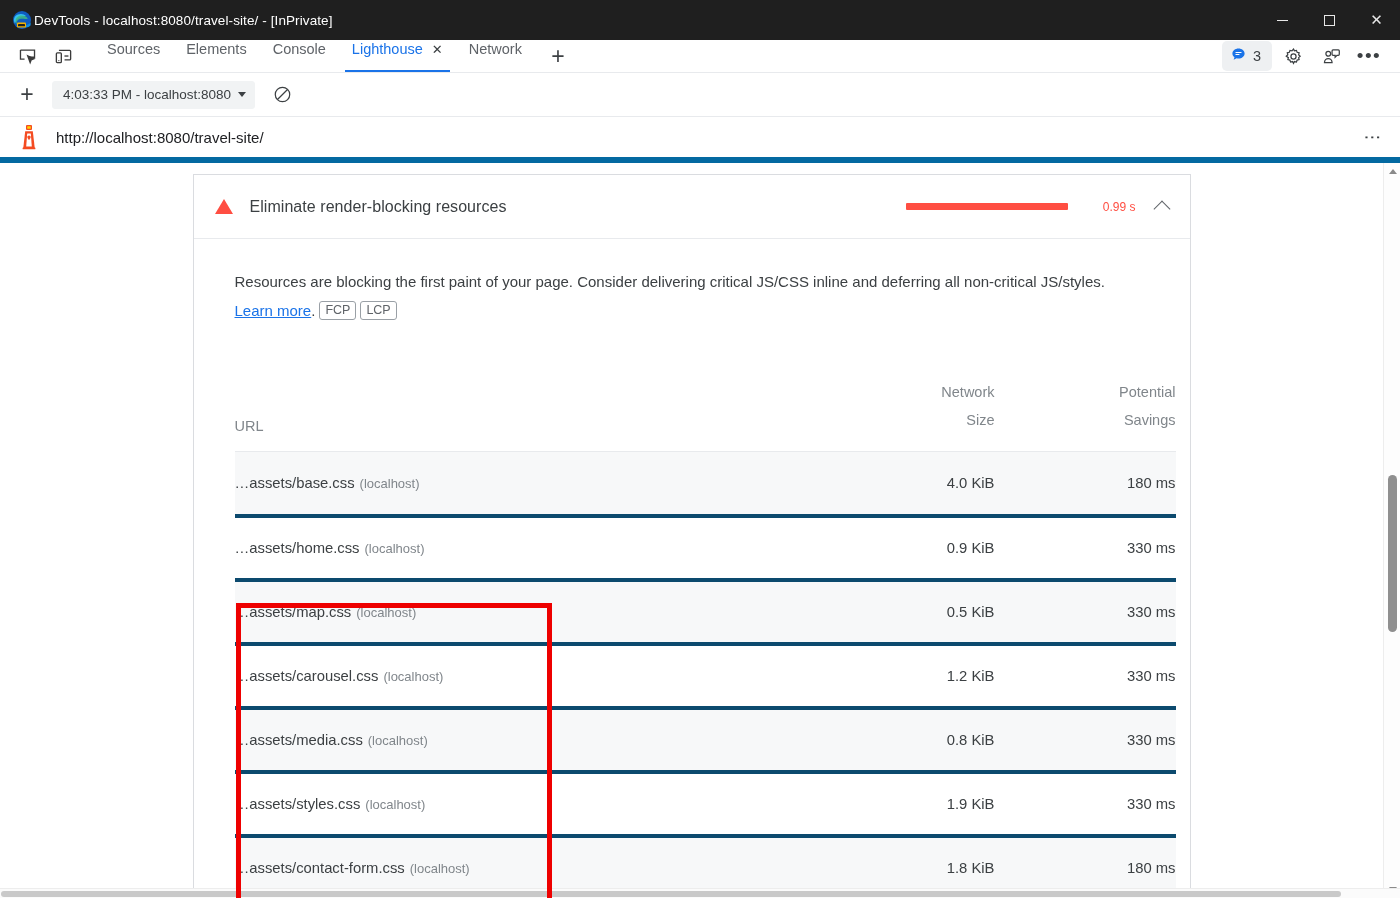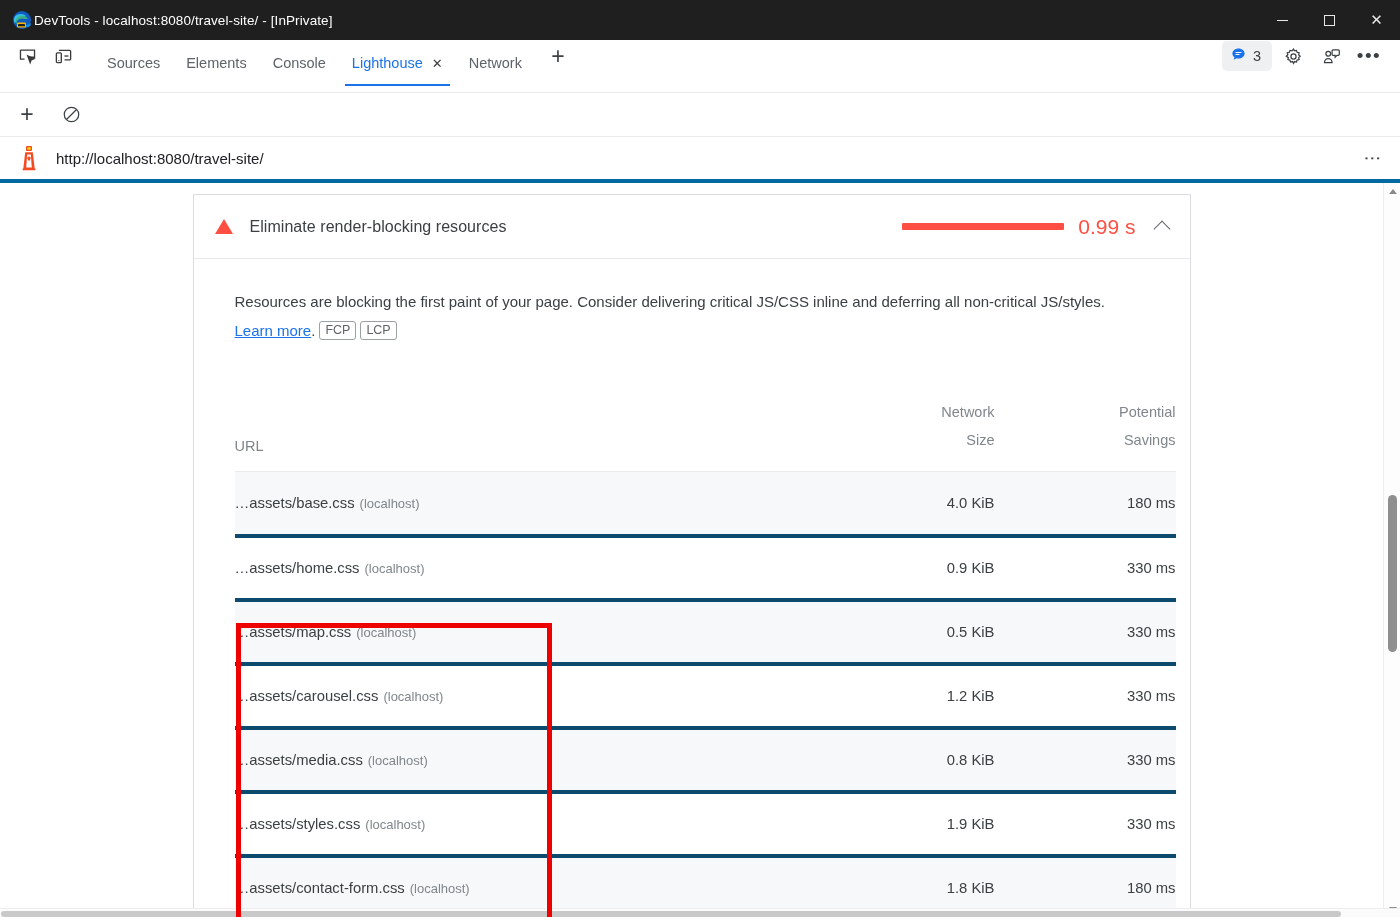--- a/index.html
+++ b/index.html
@@ -40,11 +40,11 @@
 
   
   .tabstrip {
-    height: 53px;
+    height: 33px;
     background: #ffffff;
     border-bottom: 1px solid #e8eaed;
     display: flex;
-    align-items: flex-start;
+    align-items: flex-end;
     padding-left: 10px;
     position: relative;
   }

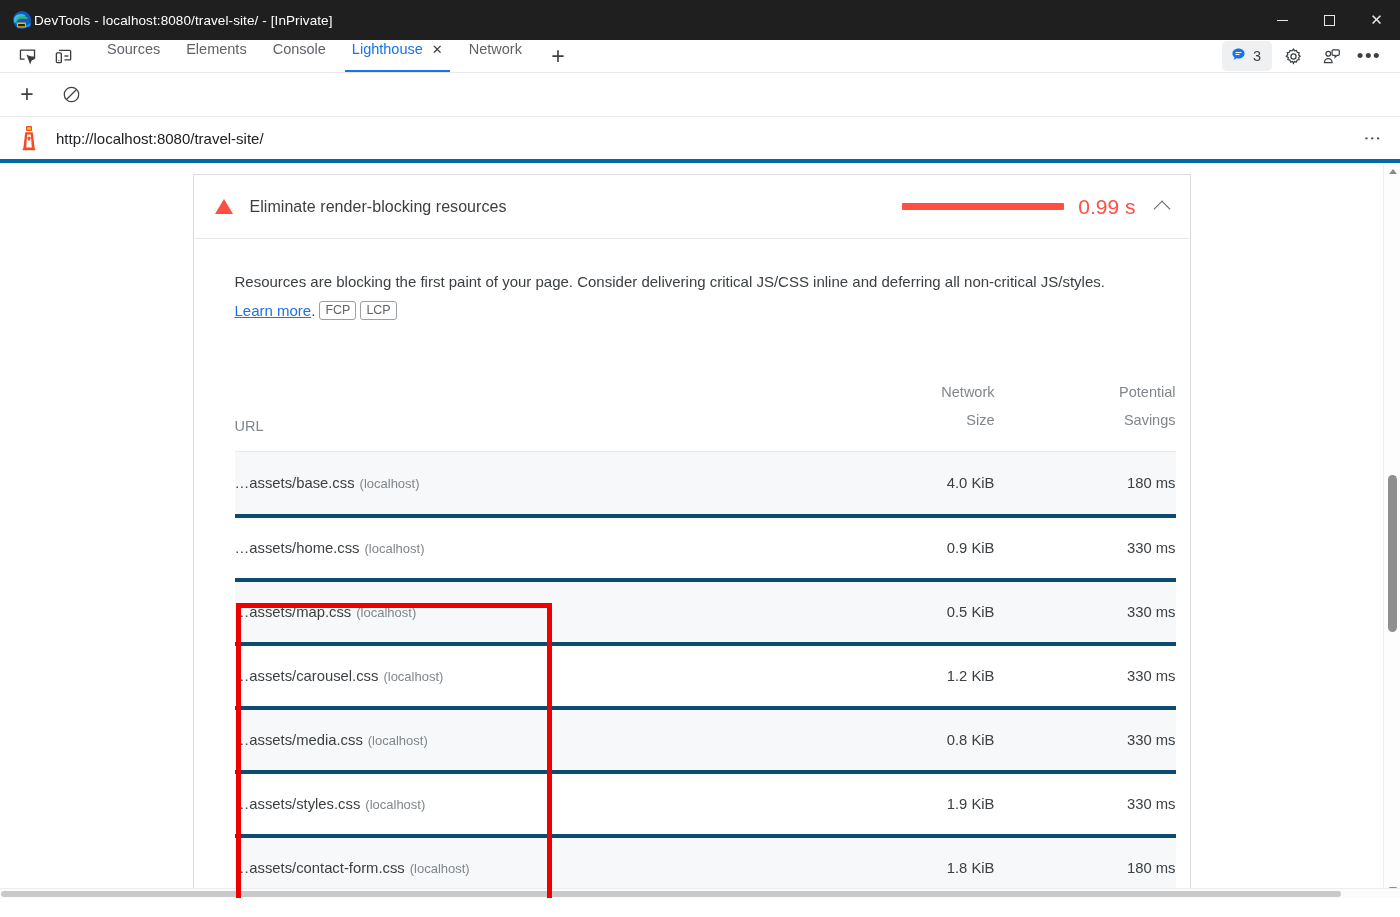--- a/index.html
+++ b/index.html
@@ -463,6 +463,10 @@
 
 <div class="lh-toolbar">
   <div class="lh-add">+</div>
+  <div class="report-select">
+    <span>4:03:33 PM - localhost:8080</span>
+    <span class="caret-down"></span>
+  </div>
   <div class="clear-btn">
     <svg width="19" height="19" viewBox="0 0 20 20" fill="none" stroke="#3c4043" stroke-width="1.3">
       <circle cx="10" cy="10" r="7.6"></circle>

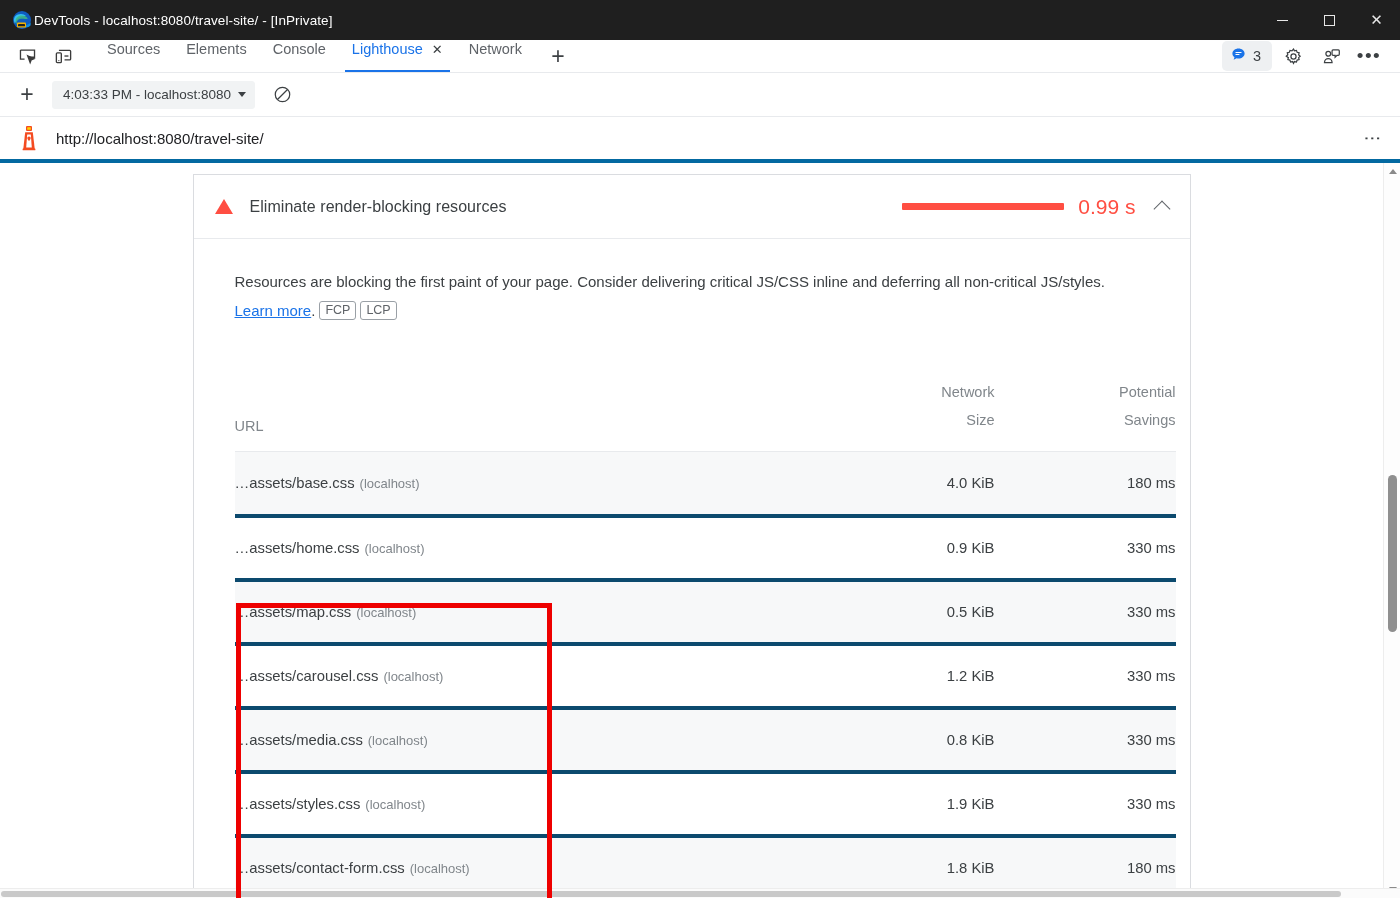--- a/index.html
+++ b/index.html
@@ -158,7 +158,7 @@
   .urlbar {
     height: 46px;
     background: #ffffff;
-    border-bottom: 4px solid #0369a1;
+    border-bottom: 6px solid #0369a1;
     display: flex;
     align-items: center;
     padding: 0 14px 0 18px;

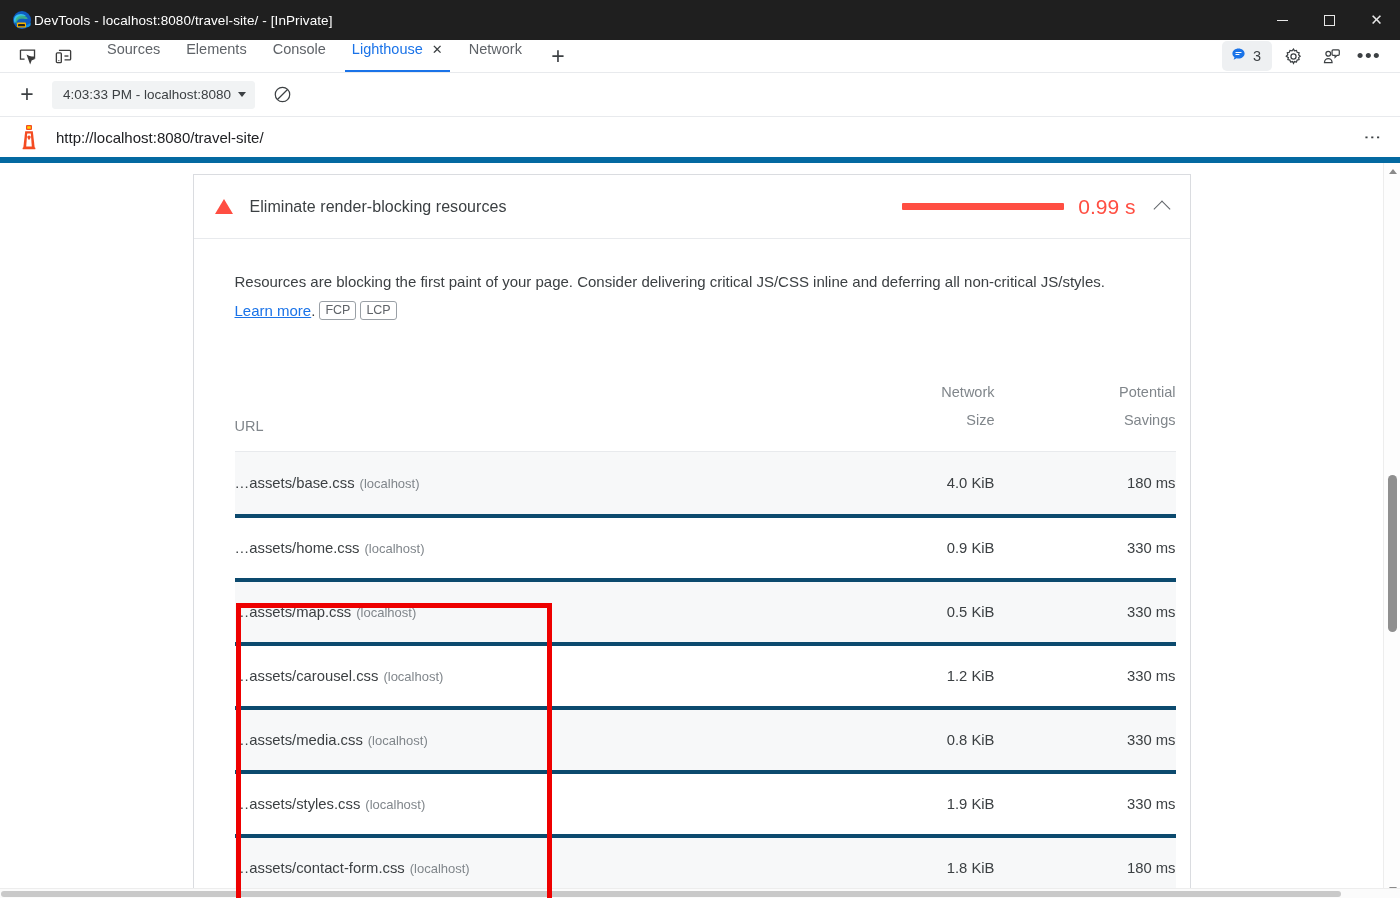--- a/index.html
+++ b/index.html
@@ -234,7 +234,7 @@
     border-radius: 1px;
   }
   .score-value {
-    font-size: 21px;
+    font-size: 12px;
     color: #ff4e42;
     white-space: nowrap;
     min-width: 54px;

